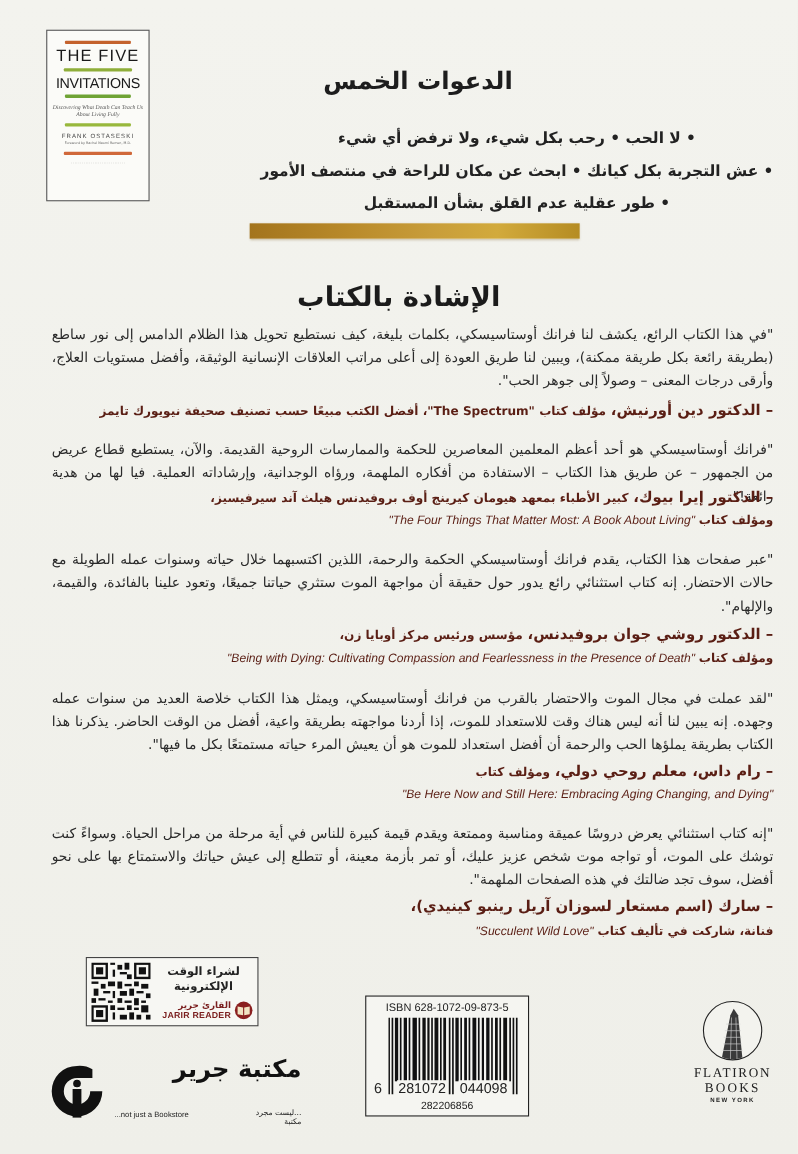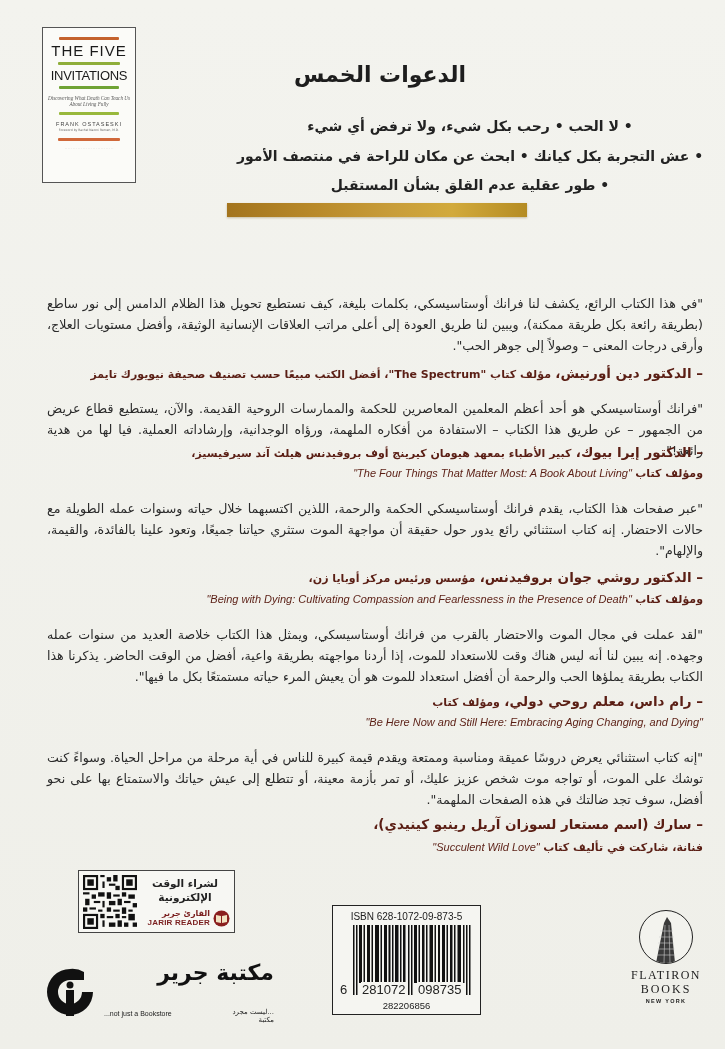--- a/index.html
+++ b/index.html
@@ -128,6 +128,7 @@
   <div class="inv-line rtl" style="top:177px">• طور عقلية عدم القلق بشأن المستقبل</div>
   <div class="gold-bar"></div>
 
+  <div class="praise-title rtl">الإشادة بالكتاب</div>
 
   <div class="quote" style="top:293px">"في هذا الكتاب الرائع، يكشف لنا فرانك أوستاسيسكي، بكلمات بليغة، كيف نستطيع تحويل هذا الظلام الدامس إلى نور ساطع (بطريقة رائعة بكل طريقة ممكنة)، ويبين لنا طريق العودة إلى أعلى مراتب العلاقات الإنسانية الوثيقة، وأفضل مستويات العلاج، وأرقى درجات المعنى – وصولاً إلى جوهر الحب".</div>
   <div class="attr" style="top:364px">

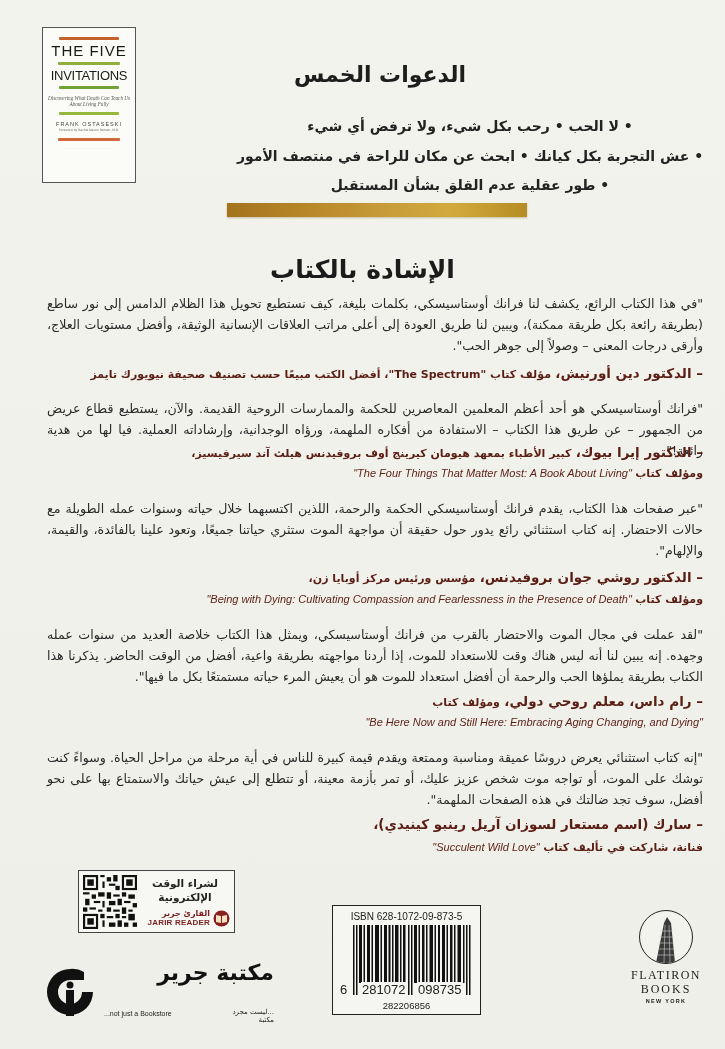--- a/index.html
+++ b/index.html
@@ -294,7 +294,7 @@
     <div class="digits">
       <span style="left:0">6</span>
       <span style="left:22px">281072</span>
-      <span style="left:78px">098735</span>
+      <span style="left:78px">044098</span>
     </div>
     <div class="code2">282206856</div>
   </div>

